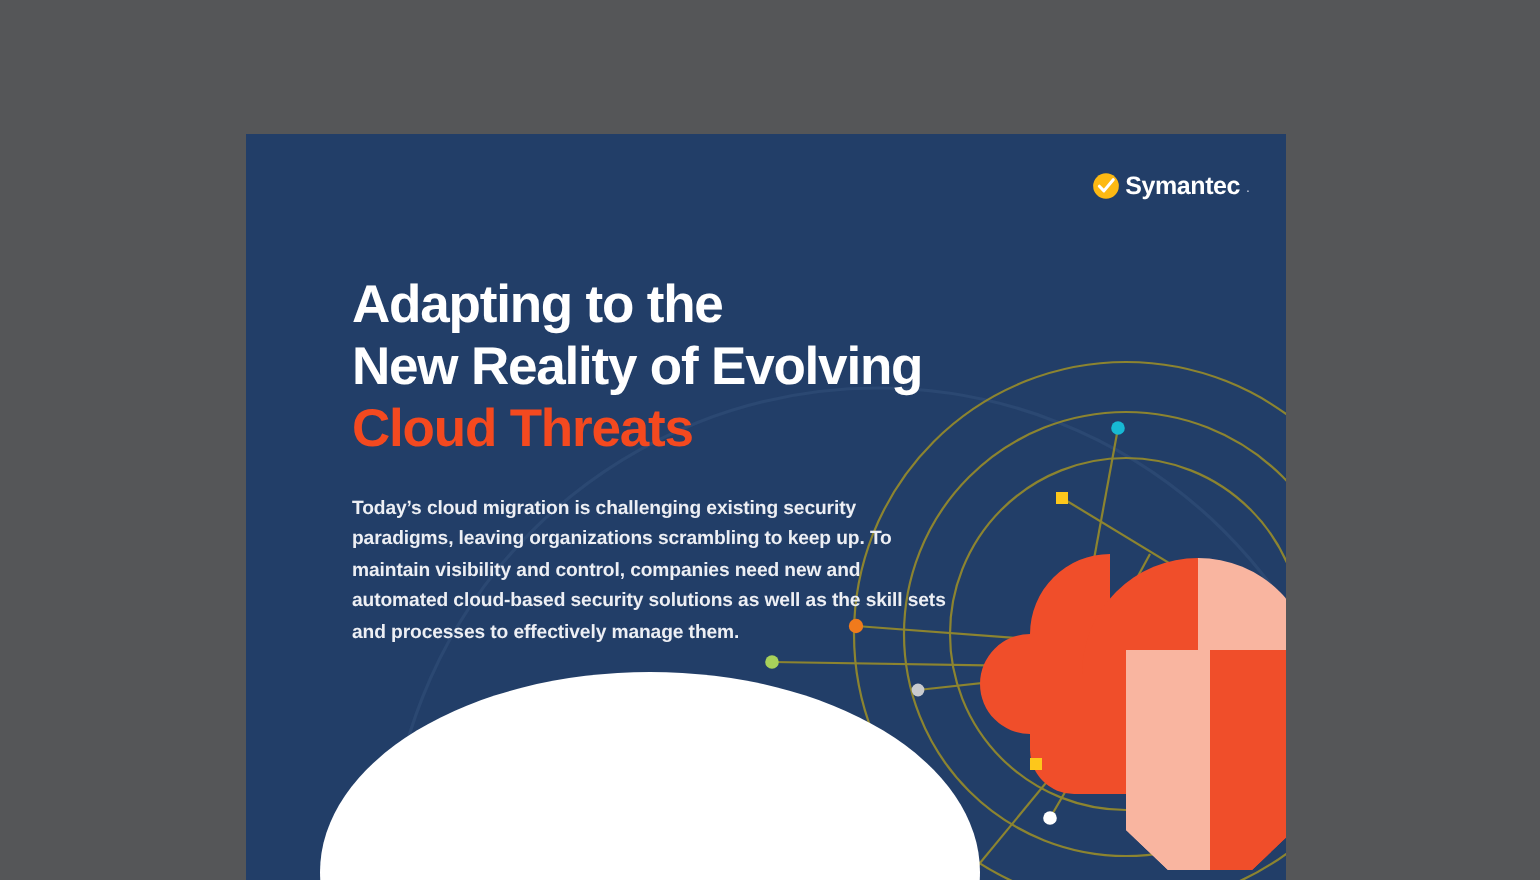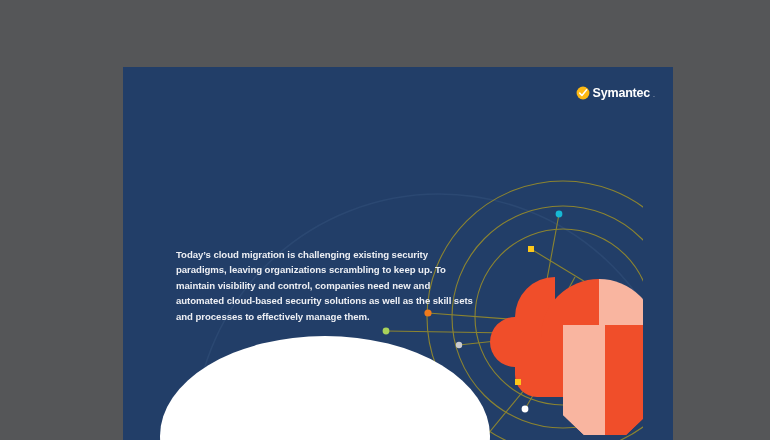--- a/index.html
+++ b/index.html
@@ -30,7 +30,6 @@
     height: 373px;
     background: #223E68;
     overflow: hidden;
-    padding-left: 30px;
   }
 
   

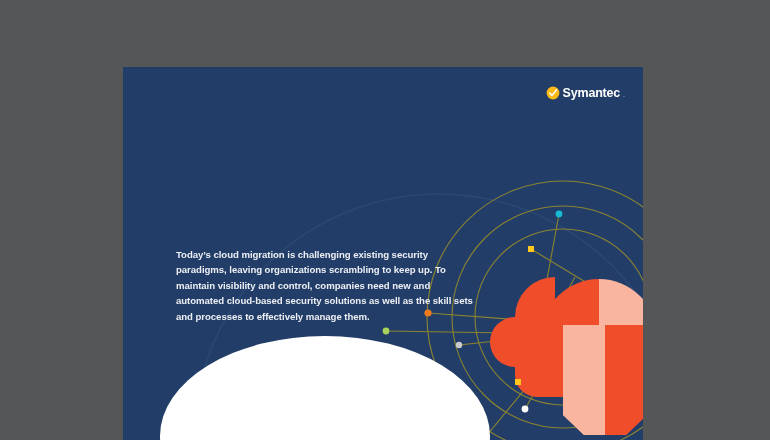--- a/index.html
+++ b/index.html
@@ -194,6 +194,11 @@
       <span class="tm">.</span>
     </div>
 
+    <div id="headline">
+      <div class="line">Adapting to the</div>
+      <div class="line">New Reality of Evolving</div>
+      <div class="line accent">Cloud Threats</div>
+    </div>
 
     <p id="body-copy">Today’s cloud migration is challenging existing security paradigms, leaving organizations scrambling to keep up.  To maintain visibility and control, companies need new and automated cloud-based security solutions as well as the skill sets and processes to effectively manage them.</p>
 

